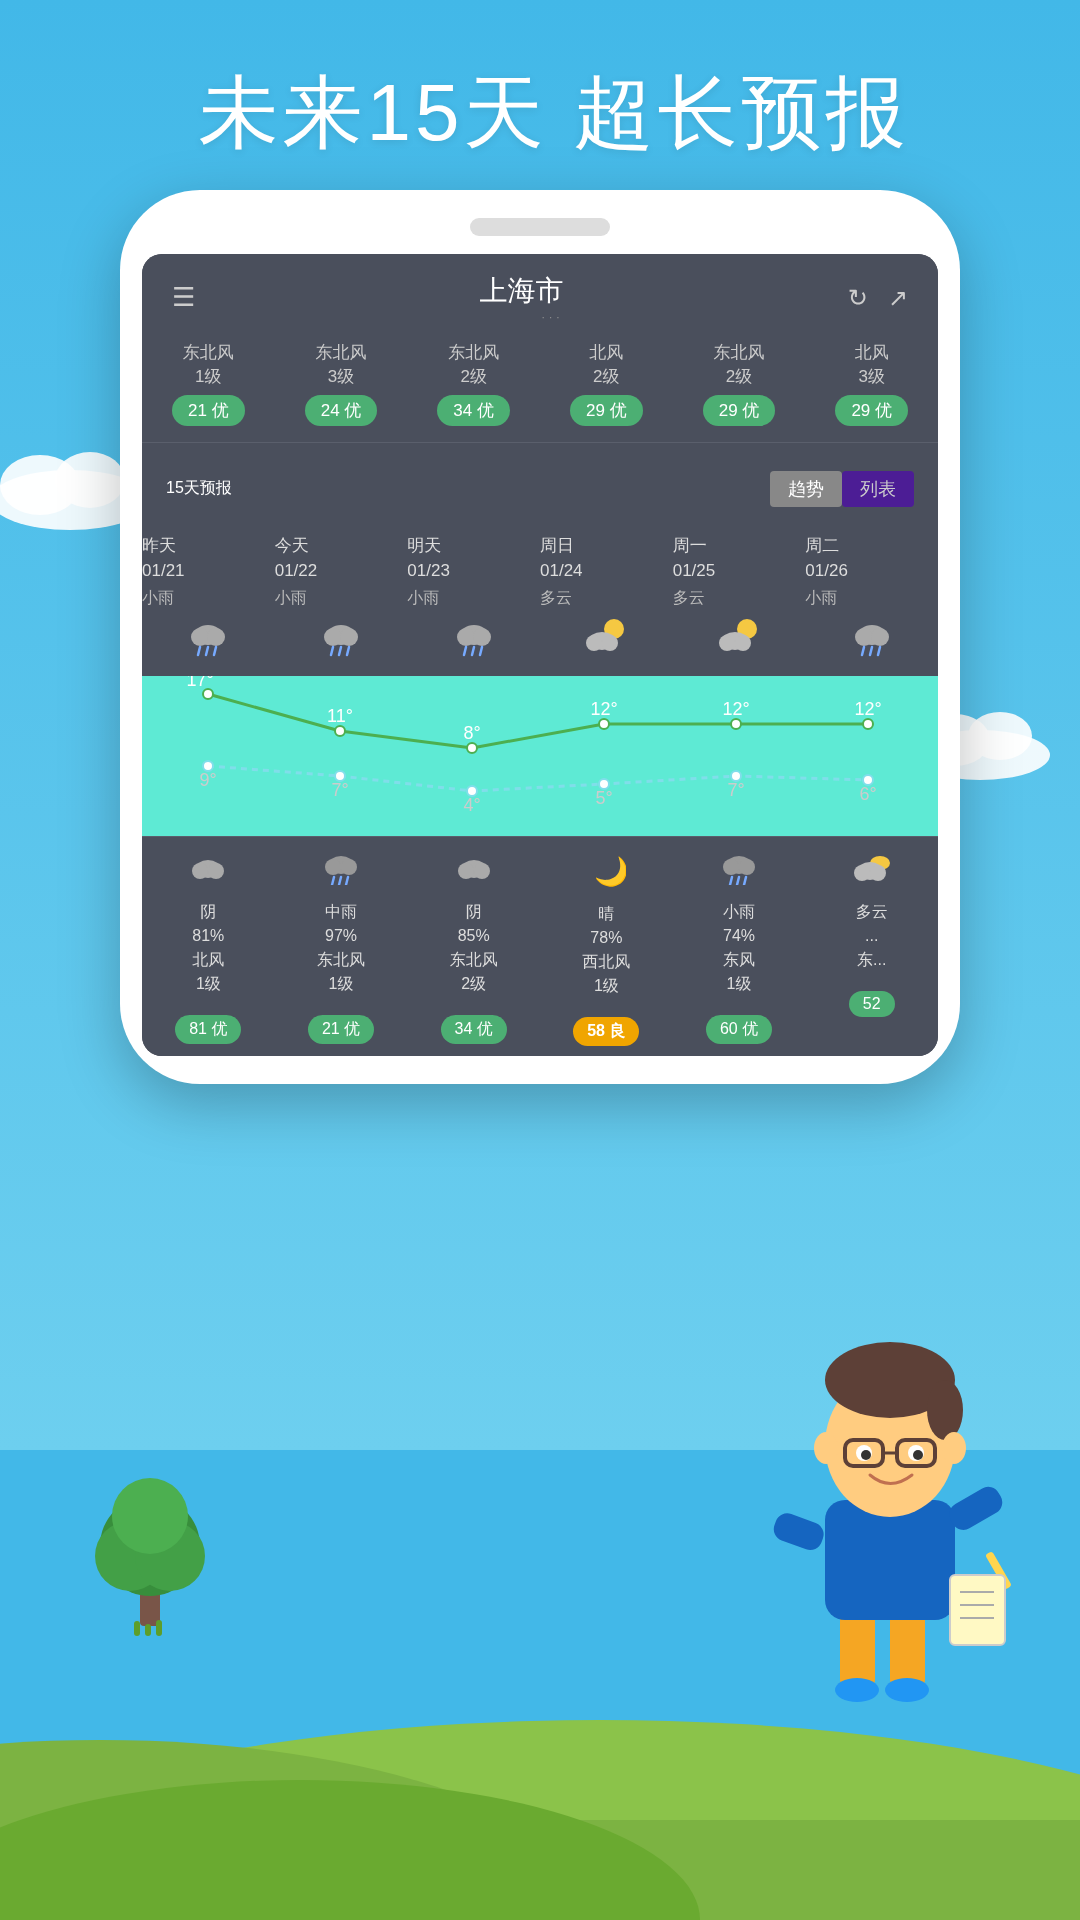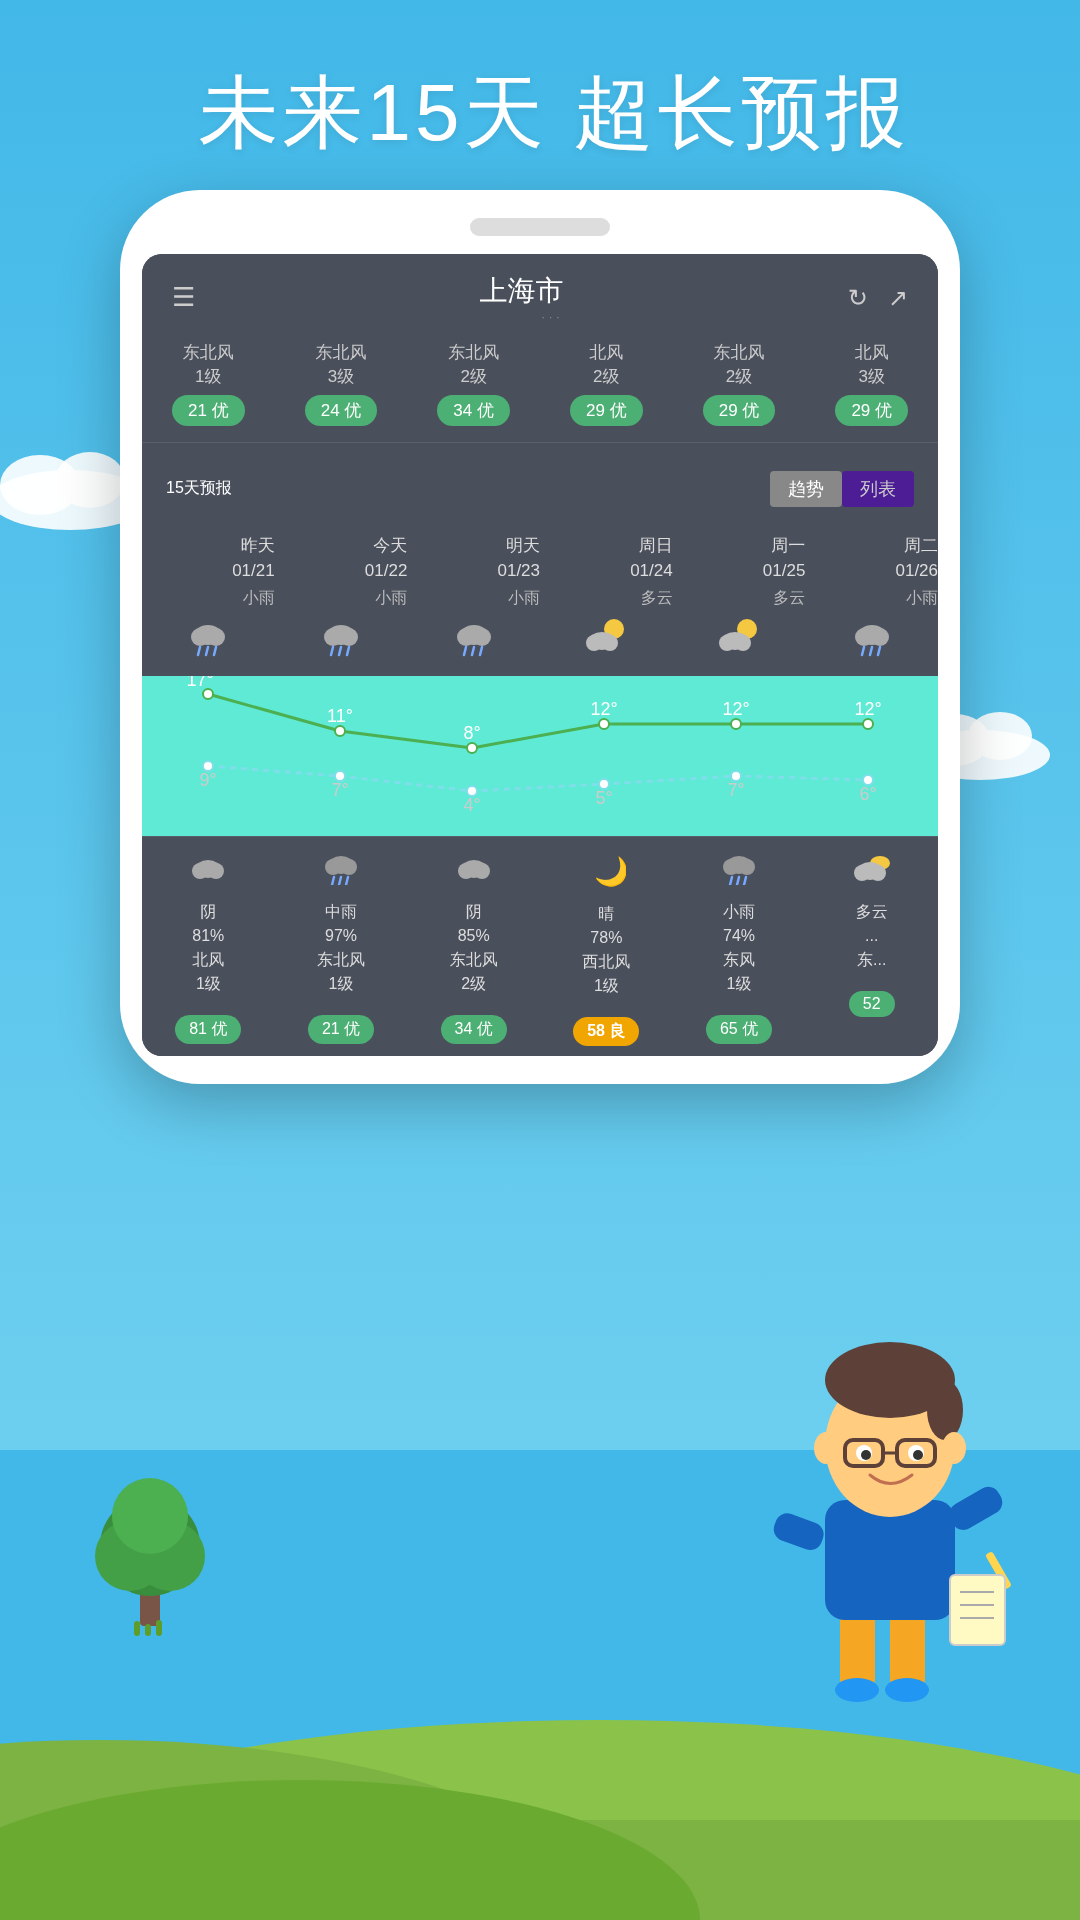--- a/index.html
+++ b/index.html
@@ -177,7 +177,7 @@
 
     .day-col {
       flex: 1;
-      text-align: right;
+      text-align: left;
     }
 
     .day-label {

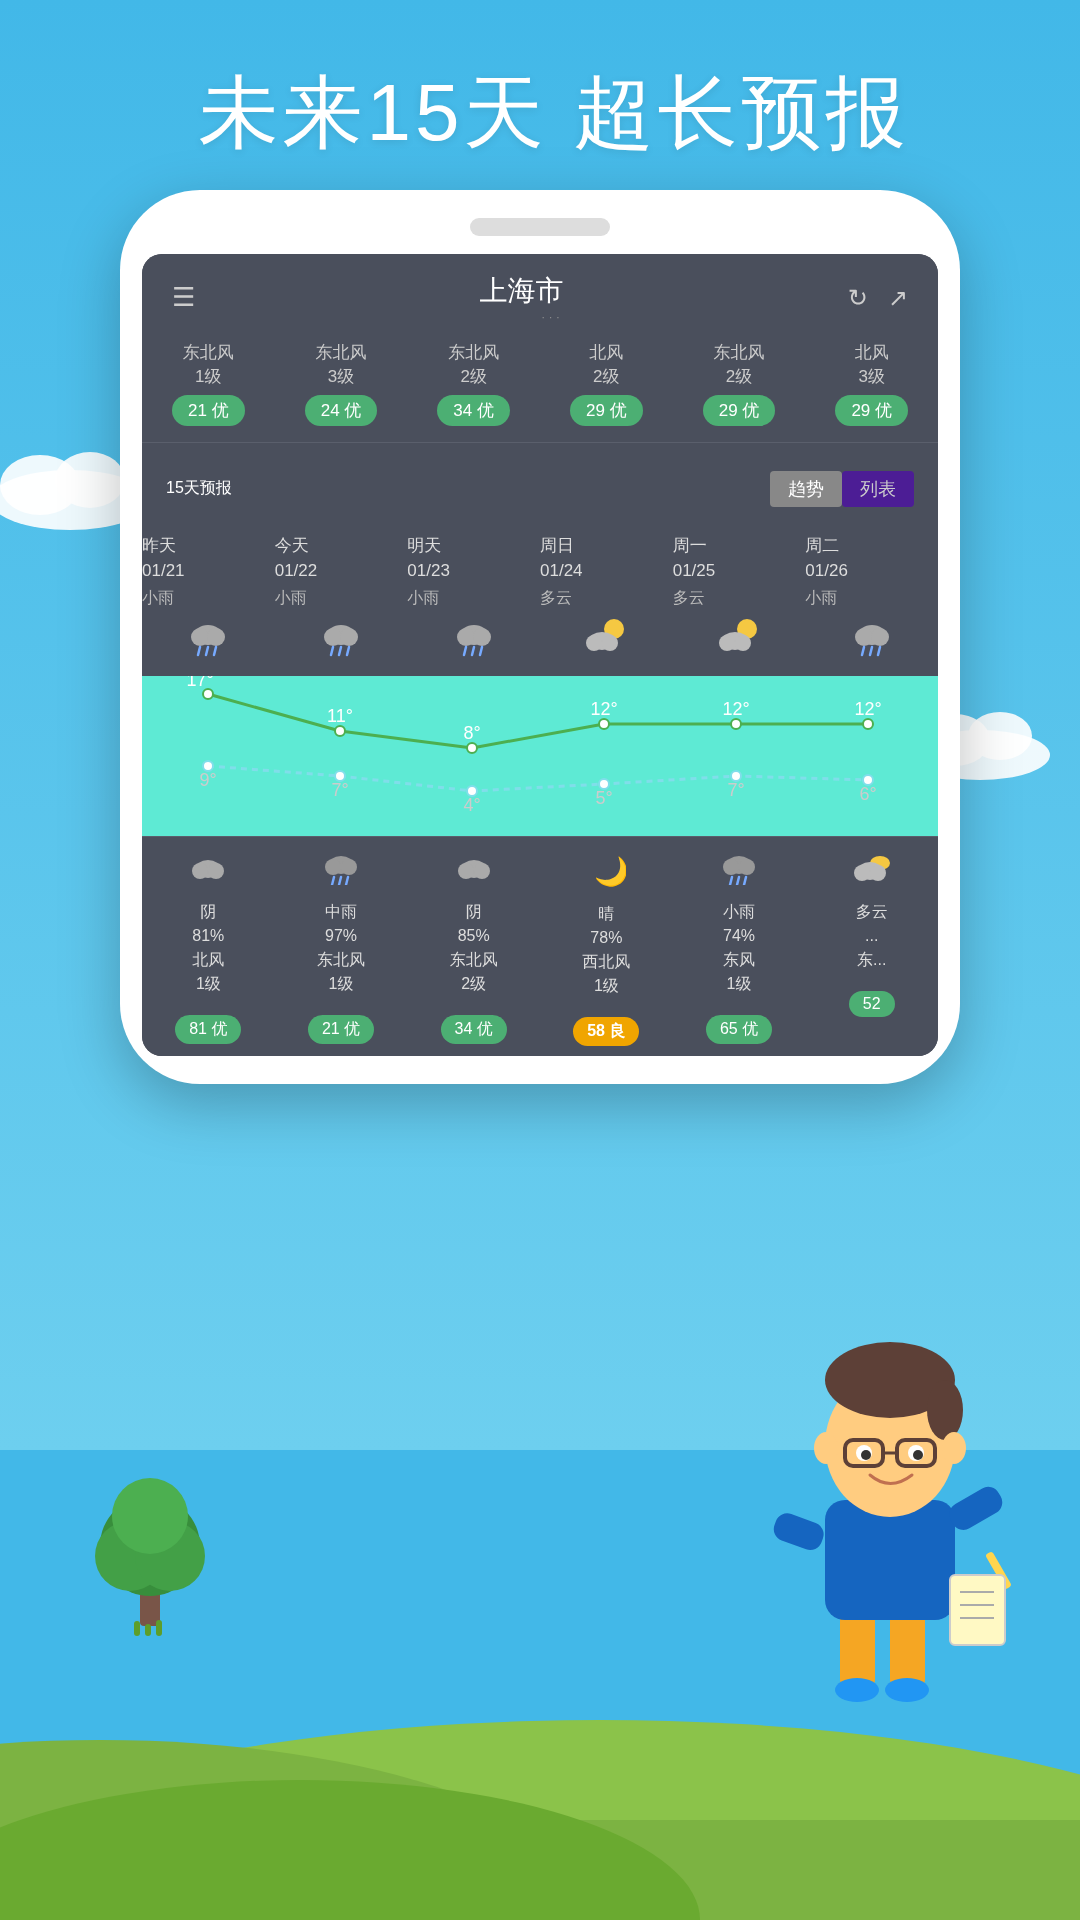--- a/index.html
+++ b/index.html
@@ -532,7 +532,7 @@
             </svg>
           </div>
           <div class="bottom-weather-text">小雨<br>74%<br>东风<br>1级</div>
-          <div class="bottom-quality-badge">65 优</div>
+          <div class="bottom-quality-badge">60 优</div>
         </div>
 
         <div class="bottom-weather-col">

